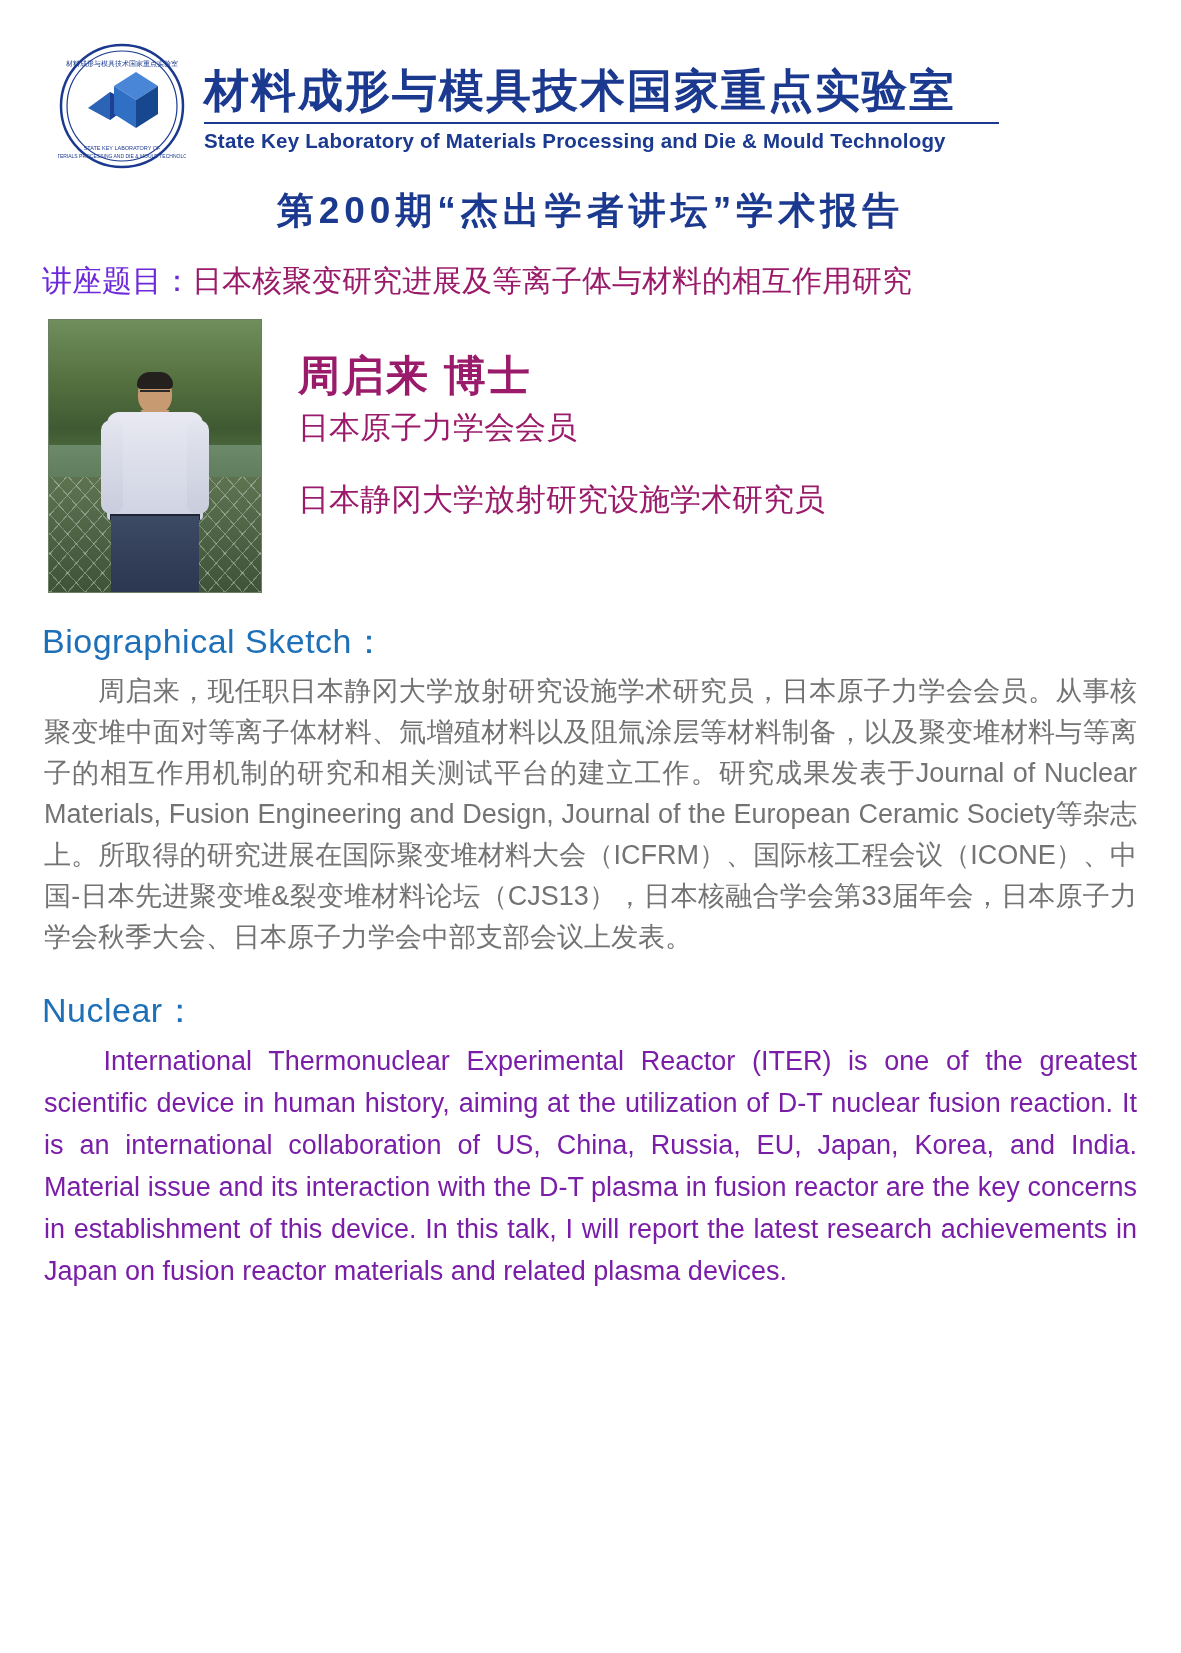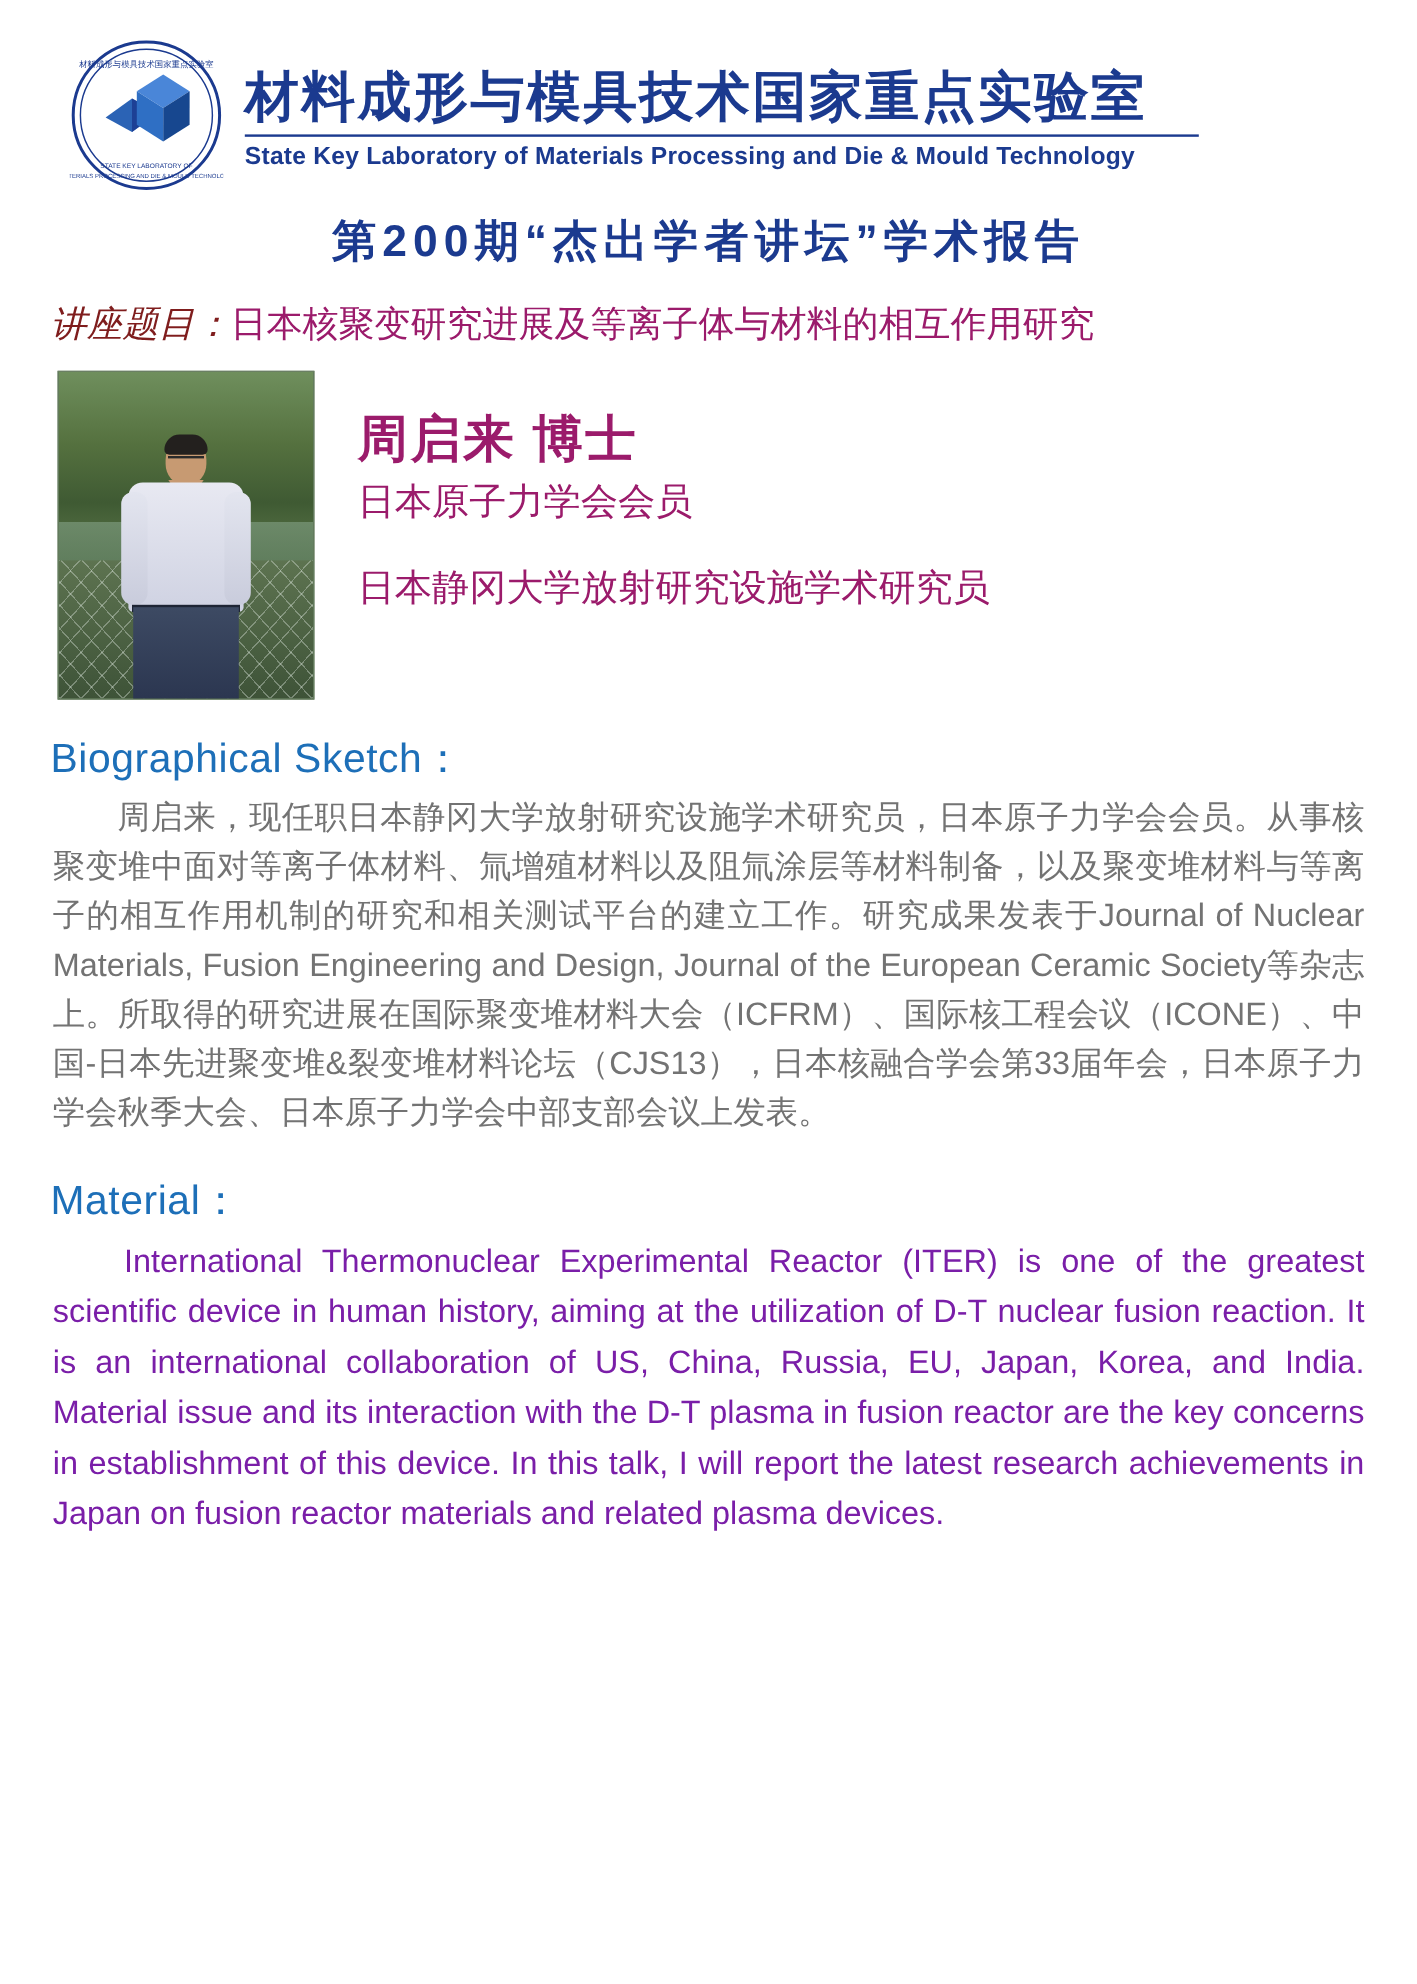--- a/index.html
+++ b/index.html
@@ -28,7 +28,7 @@
   .header {
     display: flex;
     align-items: center;
-    padding-top: 32px;
+    padding-top: 42px;
     padding-left: 18px;
     gap: 18px;
   }

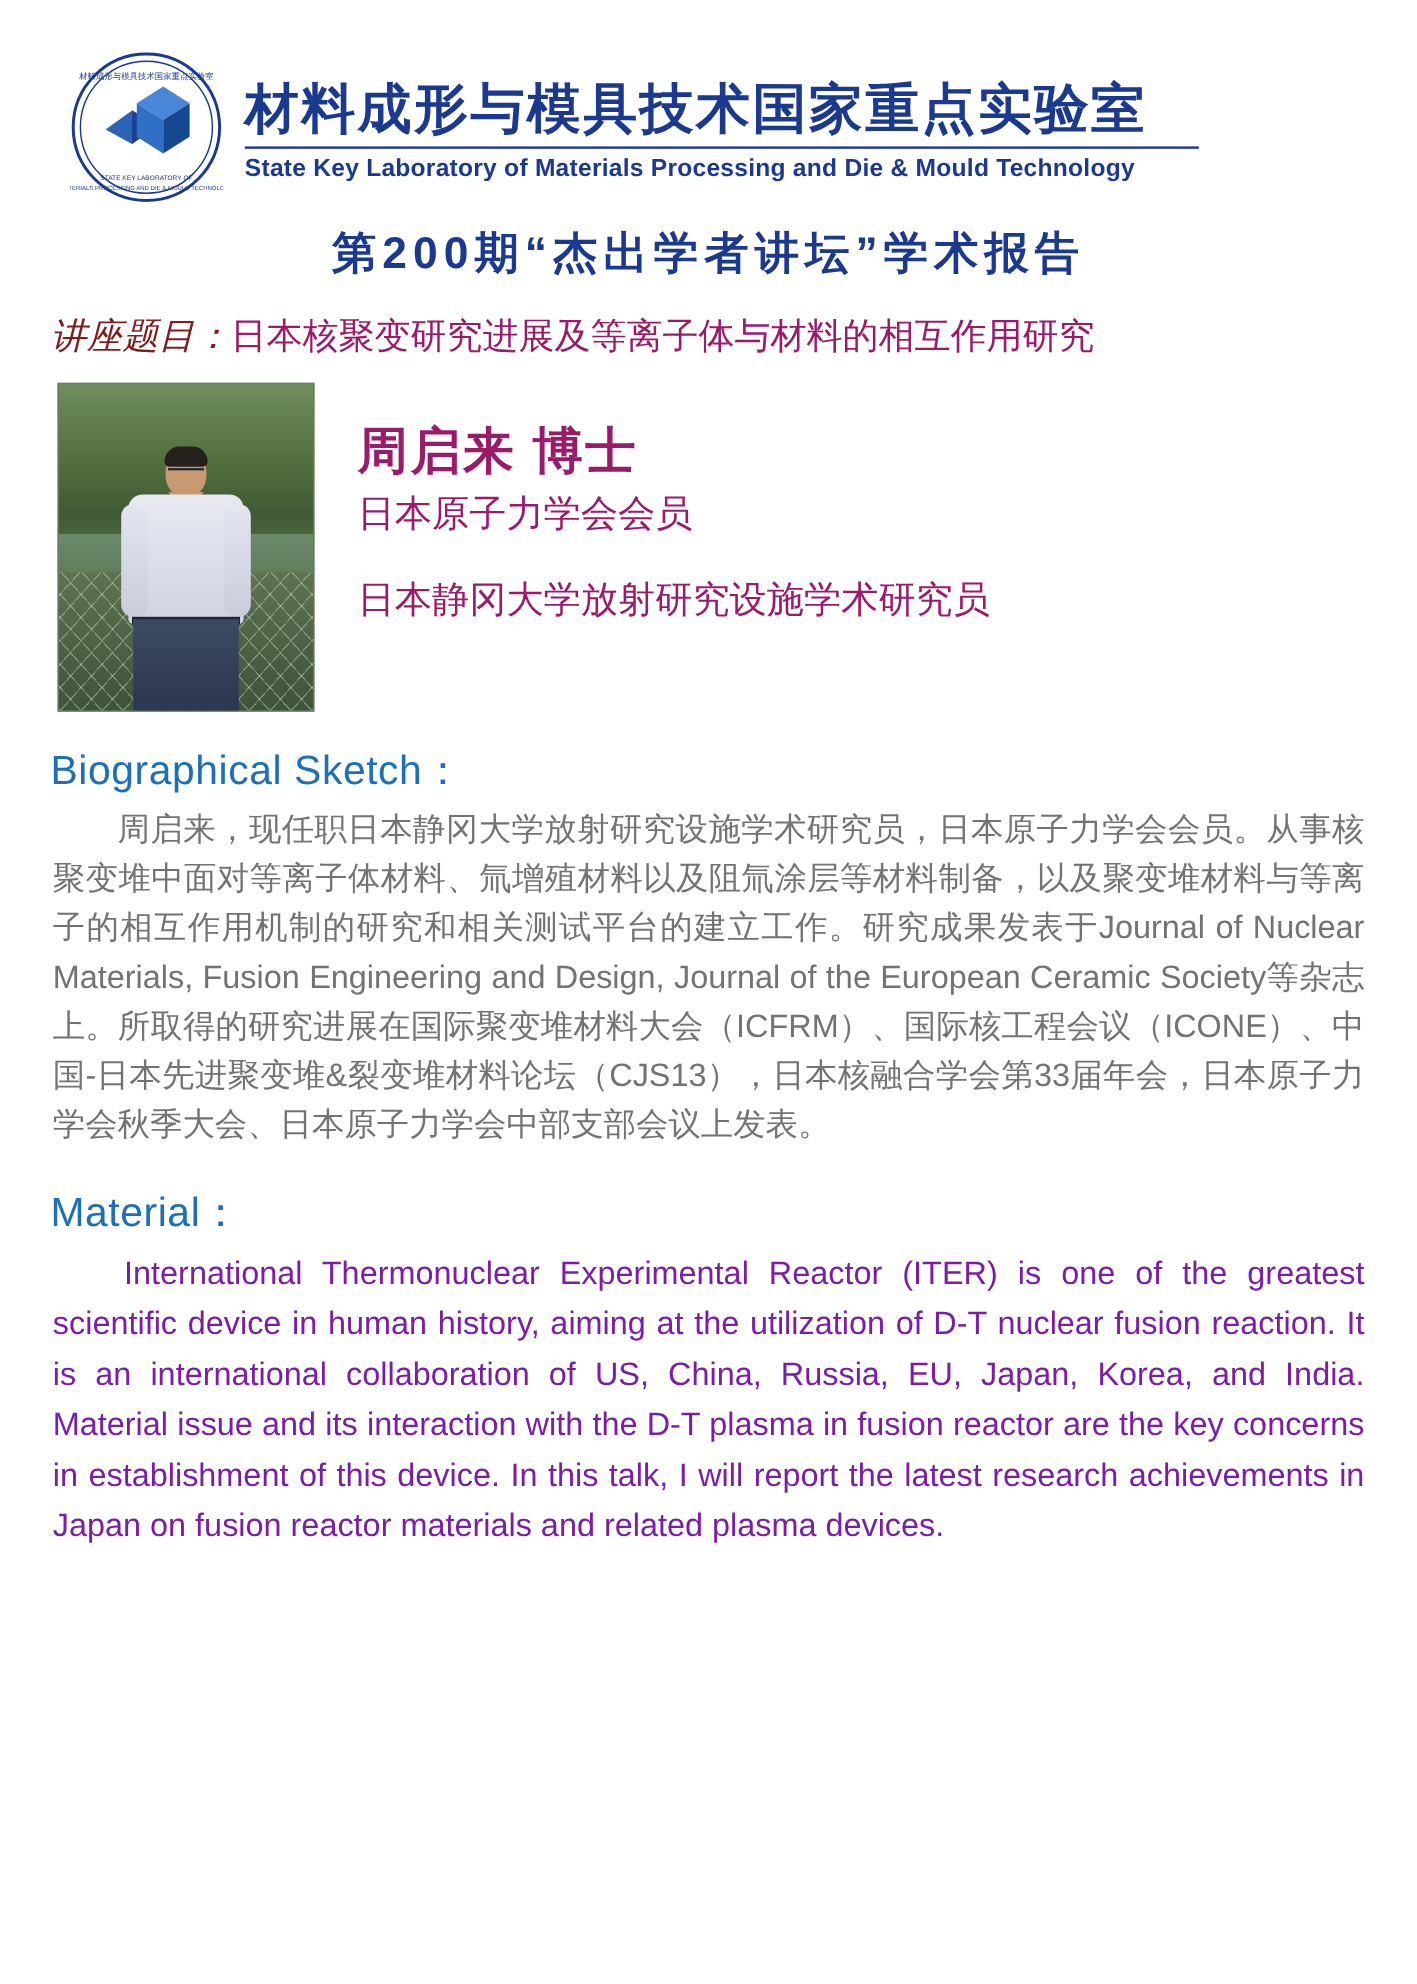--- a/index.html
+++ b/index.html
@@ -96,8 +96,7 @@
     white-space: nowrap;
   }
   .meta-label {
-    color: #7f1d1d;
-    font-style: italic;
+    color: #6d28d9;
   }
   .meta-value {
     color: #9b1b6b;

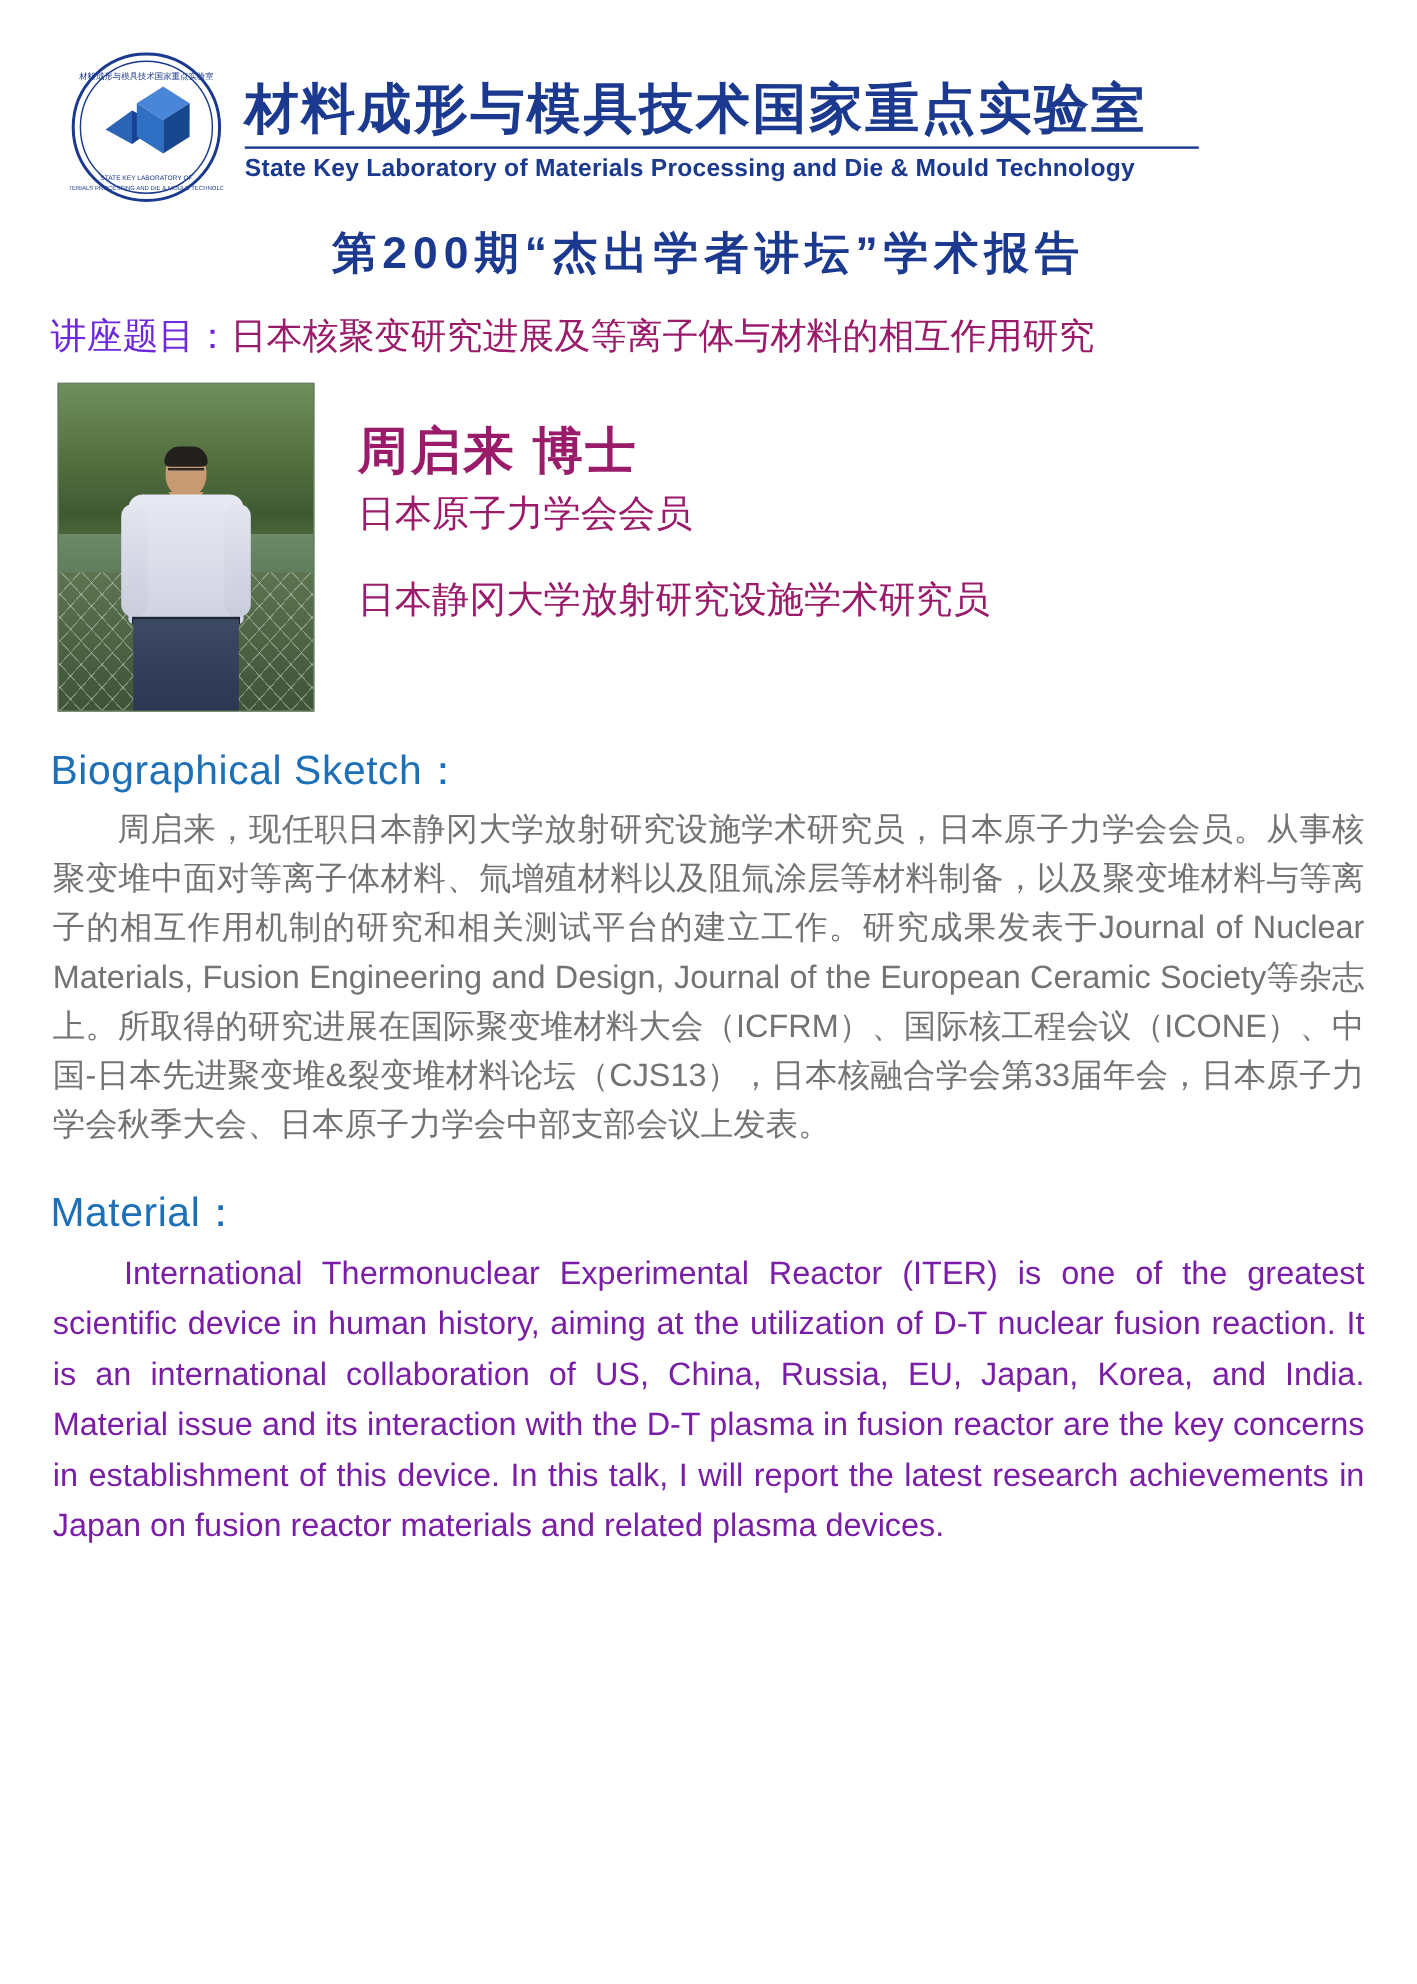--- a/index.html
+++ b/index.html
@@ -295,7 +295,7 @@
   <div class="section-title">Biographical Sketch：</div>
   <div class="body-text">周启来，现任职日本静冈大学放射研究设施学术研究员，日本原子力学会会员。从事核聚变堆中面对等离子体材料、氚增殖材料以及阻氚涂层等材料制备，以及聚变堆材料与等离子的相互作用机制的研究和相关测试平台的建立工作。研究成果发表于Journal of Nuclear Materials, Fusion Engineering and Design, Journal of the European Ceramic Society等杂志上。所取得的研究进展在国际聚变堆材料大会（ICFRM）、国际核工程会议（ICONE）、中国-日本先进聚变堆&amp;裂变堆材料论坛（CJS13），日本核融合学会第33届年会，日本原子力学会秋季大会、日本原子力学会中部支部会议上发表。</div>
 
-  <div class="section-title abstract">Material：</div>
+  <div class="section-title abstract">Nuclear：</div>
   <div class="body-text abstract-text">International Thermonuclear Experimental Reactor (ITER) is one of the greatest scientific device in human history, aiming at the utilization of D-T nuclear fusion reaction. It is an international collaboration of US, China, Russia, EU, Japan, Korea, and India. Material issue and its interaction with the D-T plasma in fusion reactor are the key concerns in establishment of this device. In this talk, I will report the latest research achievements in Japan on fusion reactor materials and related plasma devices.</div>
 
 </div>

